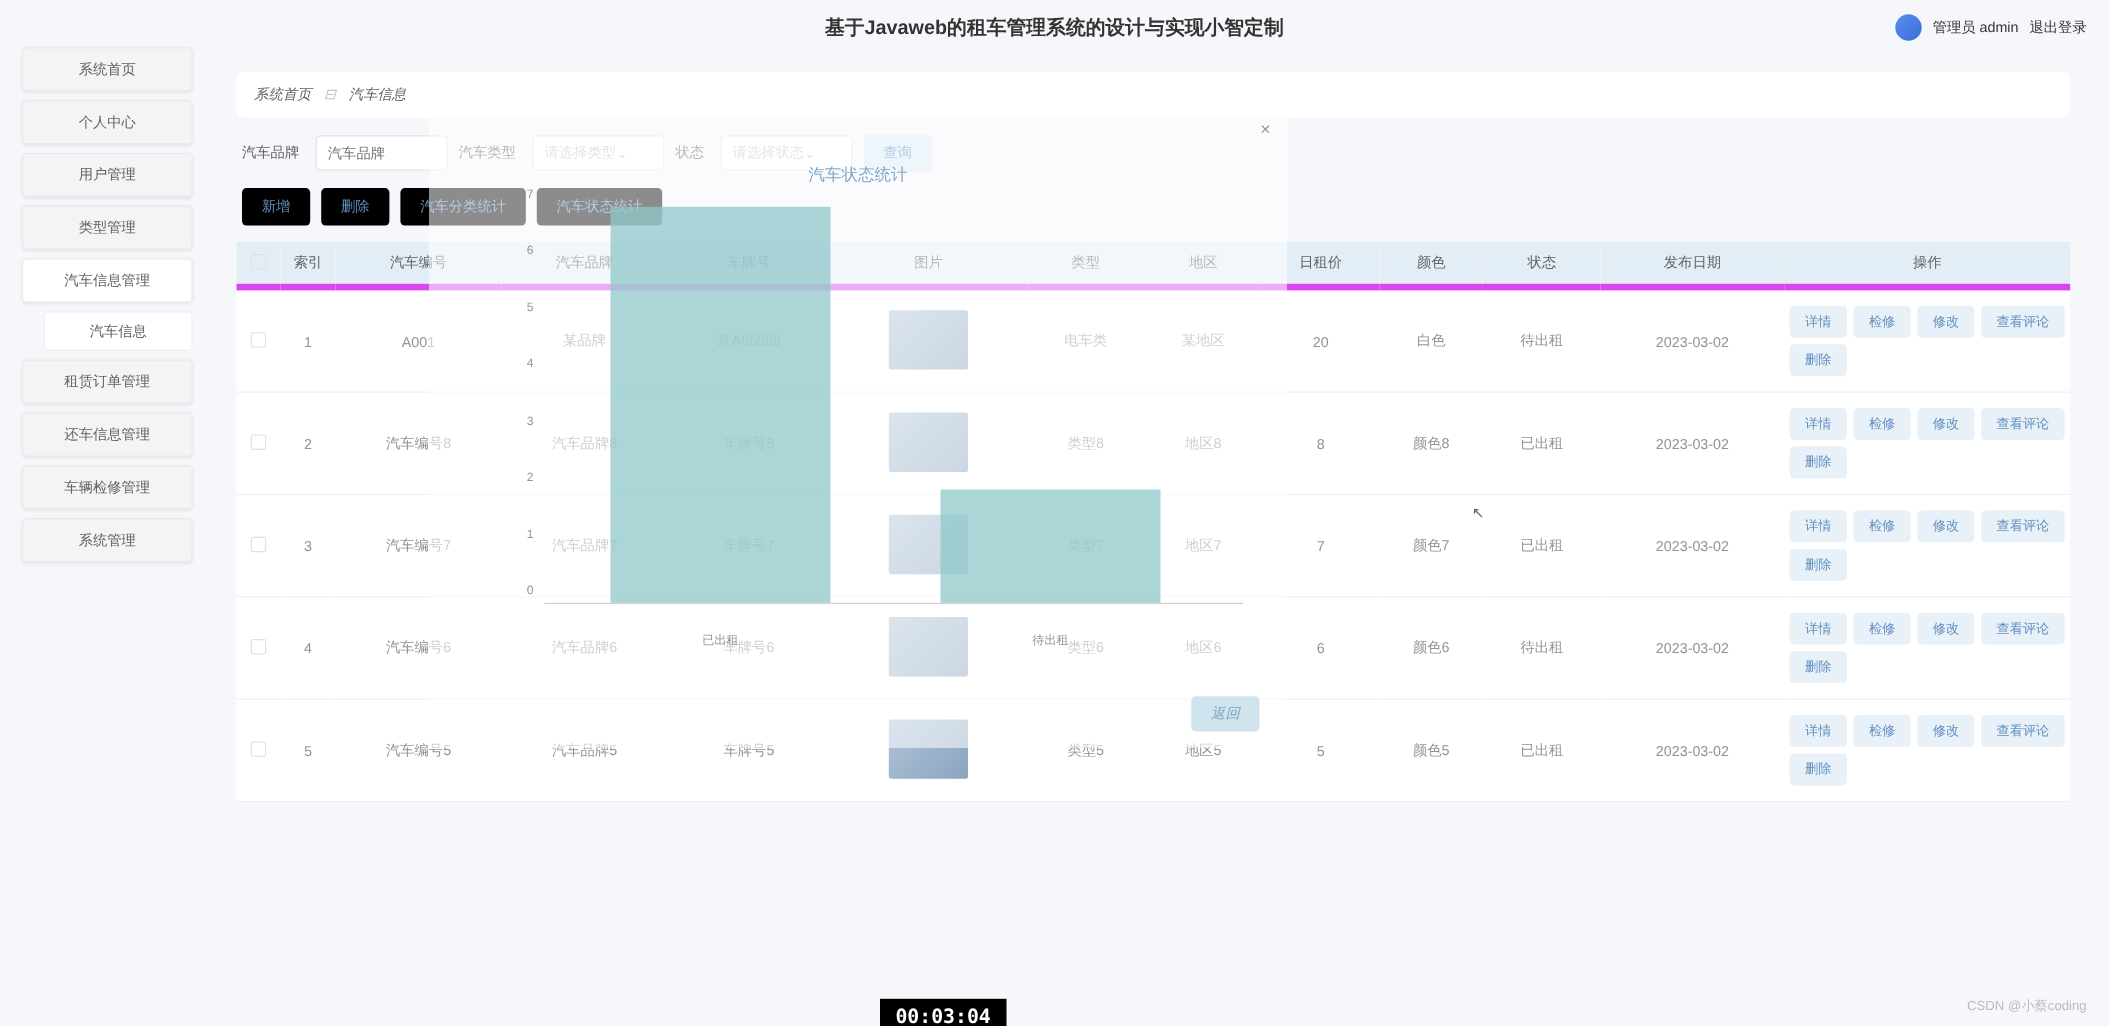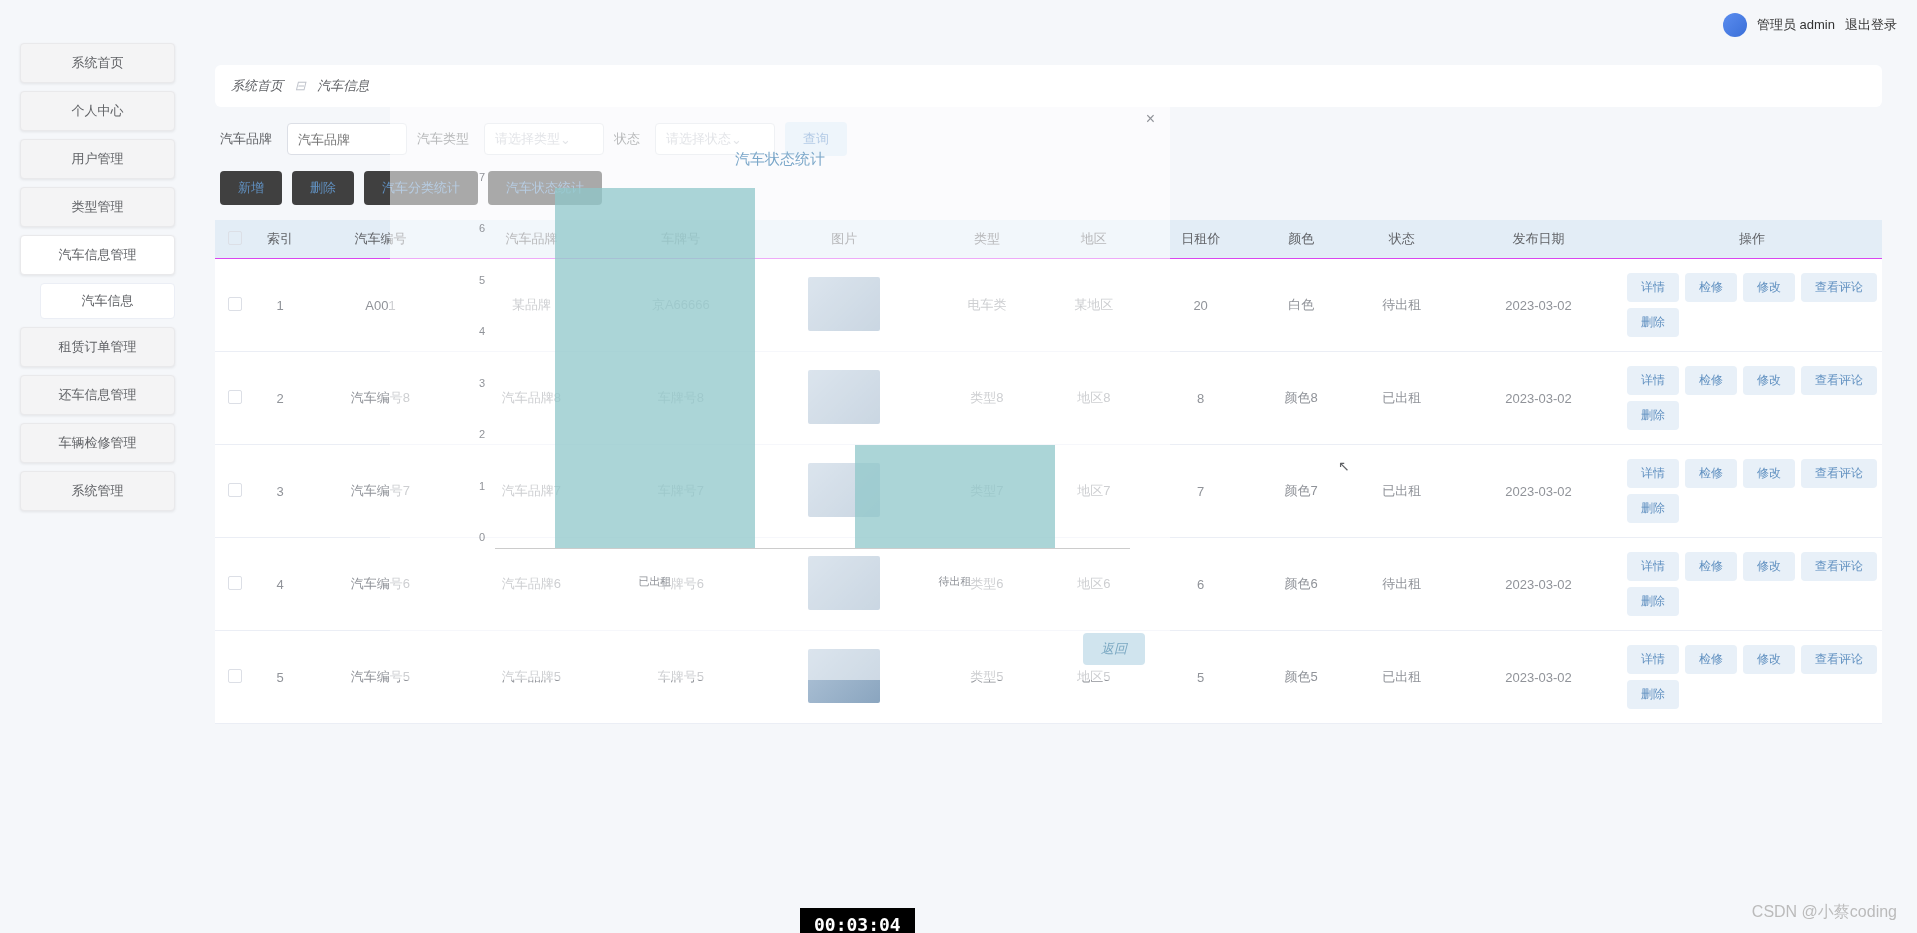--- a/index.html
+++ b/index.html
@@ -60,6 +60,7 @@
 <body>
 
 <div class="header">
+  <div class="header-title">基于Javaweb的租车管理系统的设计与实现小智定制</div>
   <div class="header-right">
     <span class="avatar"></span>
     <span class="user-info">管理员 admin</span>

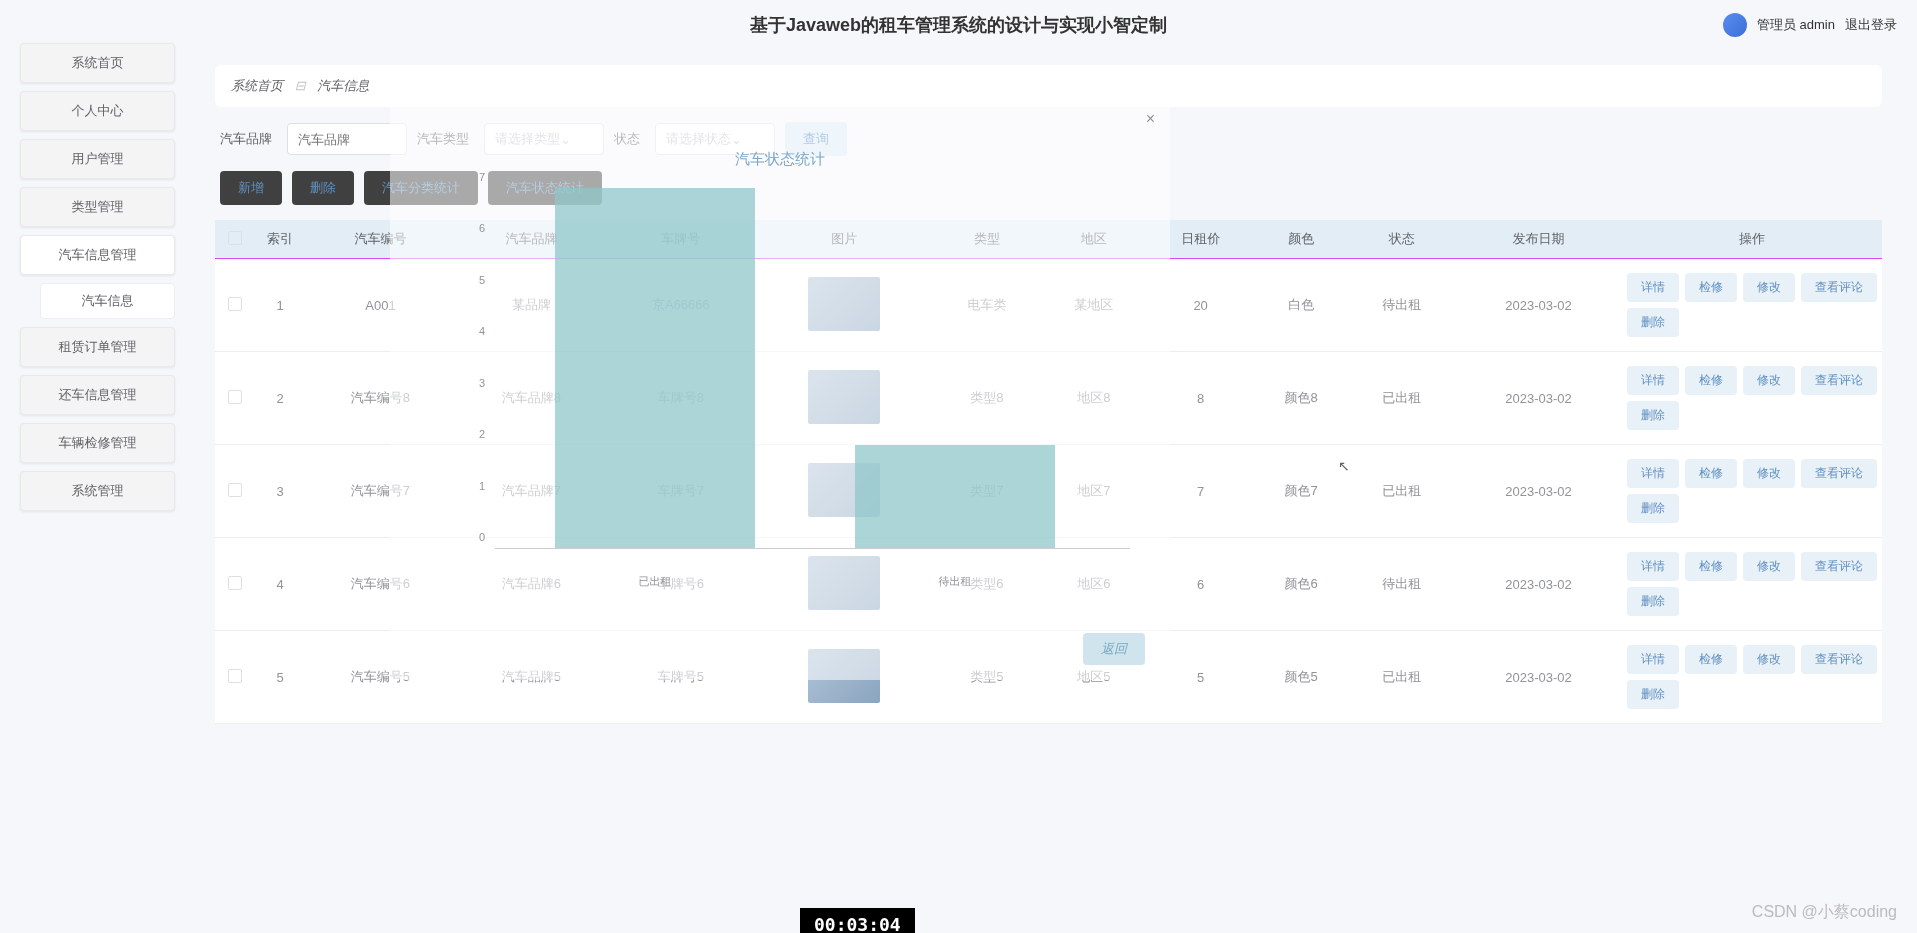--- a/index.html
+++ b/index.html
@@ -26,7 +26,7 @@
 .filter-select { width: 120px; height: 32px; border: 1px solid #dcdfe6; border-radius: 4px; padding: 0 10px; font-size: 13px; color: #c0c4cc; background: #fff; display: flex; align-items: center; justify-content: flex-start; cursor: pointer; }
 .btn { padding: 8px 18px; border-radius: 4px; border: none; cursor: pointer; font-size: 13px; }
 .btn-primary { background: #dae8f5; color: #5a8dc8; }
-.btn-light { background: #404040; color: #6090c0; }
+.btn-light { background: #000000; color: #6090c0; }
 
 .action-bar { display: flex; gap: 10px; margin-bottom: 15px; padding: 0 5px; }
 

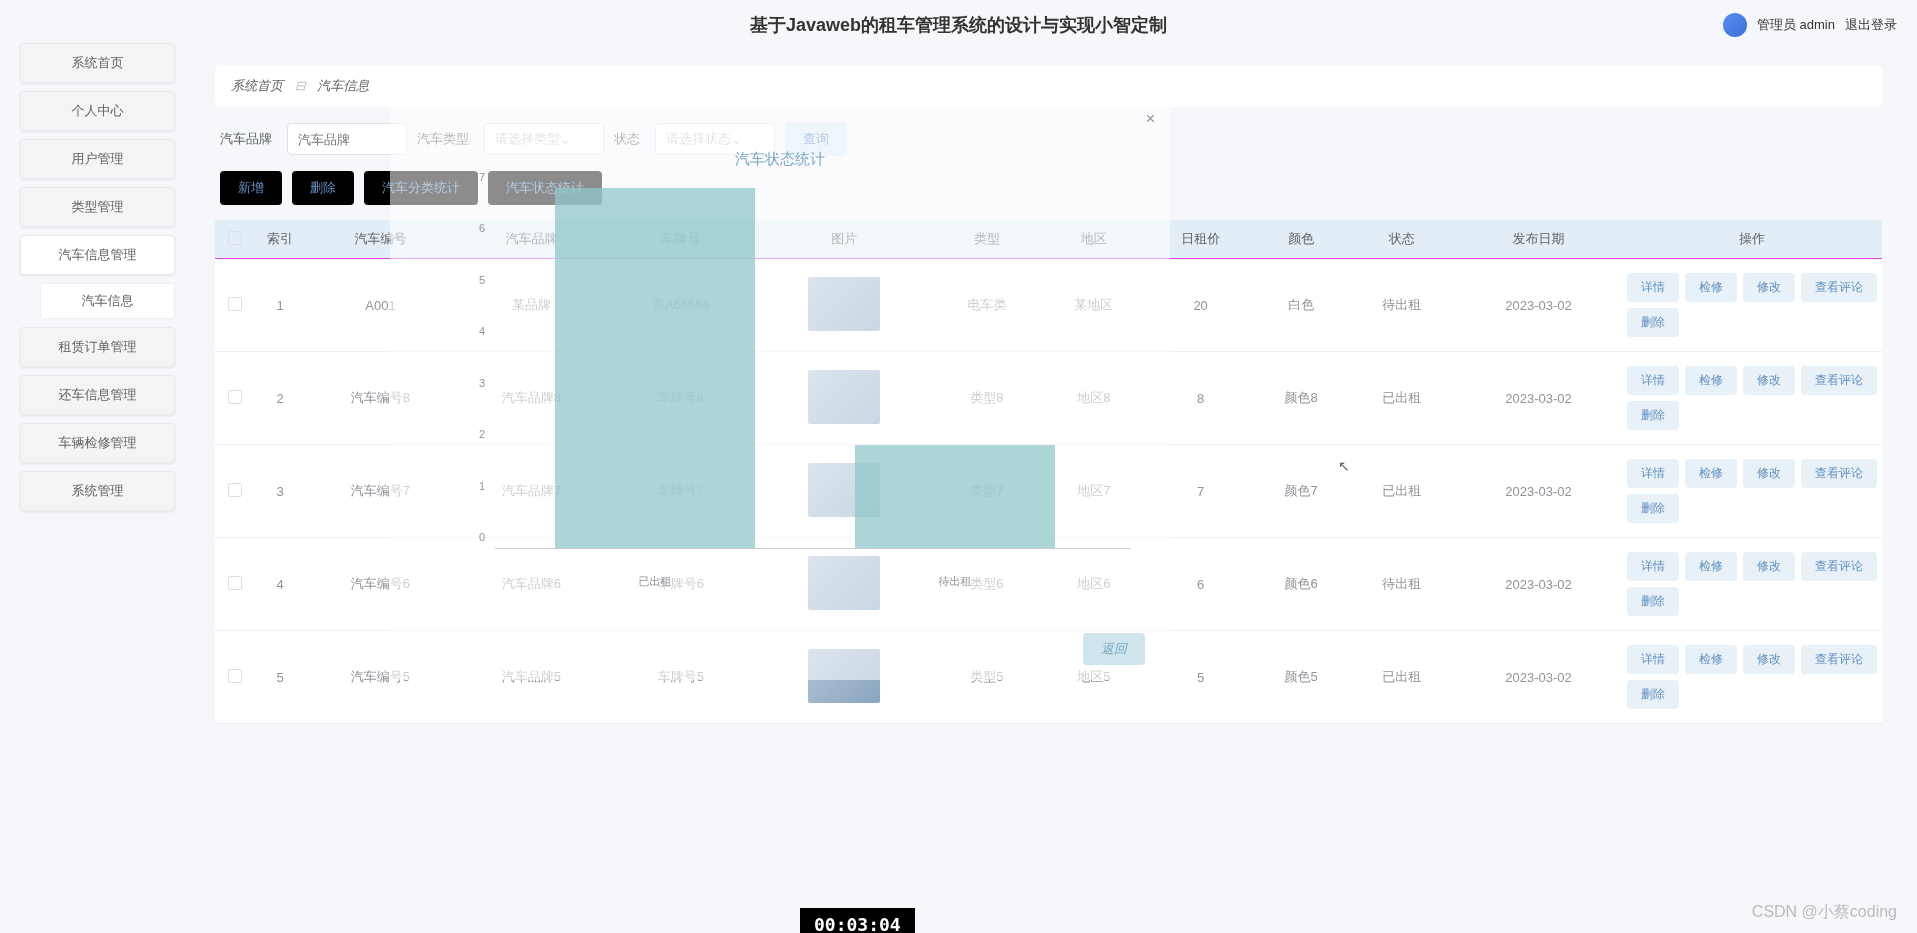--- a/index.html
+++ b/index.html
@@ -31,7 +31,7 @@
 .action-bar { display: flex; gap: 10px; margin-bottom: 15px; padding: 0 5px; }
 
 .table { width: 100%; border-collapse: collapse; background: #fff; }
-.table th { background: #e3edf6; color: #606266; font-weight: 500; padding: 10px 5px; text-align: center; font-size: 13px; border-bottom: 1px solid #d946ef; }
+.table th { background: #e3edf6; color: #606266; font-weight: 500; padding: 10px 5px; text-align: center; font-size: 13px; border-bottom: 6px solid #d946ef; }
 .table td { padding: 14px 5px; text-align: center; color: #909399; border-bottom: 1px solid #ebeef5; font-size: 13px; vertical-align: middle; }
 .checkbox { width: 14px; height: 14px; border: 1px solid #dcdfe6; border-radius: 2px; display: inline-block; cursor: pointer; }
 .car-img { width: 72px; height: 54px; background: linear-gradient(135deg,#b0c4d8,#8aa5bf); border-radius: 2px; display: inline-block; }

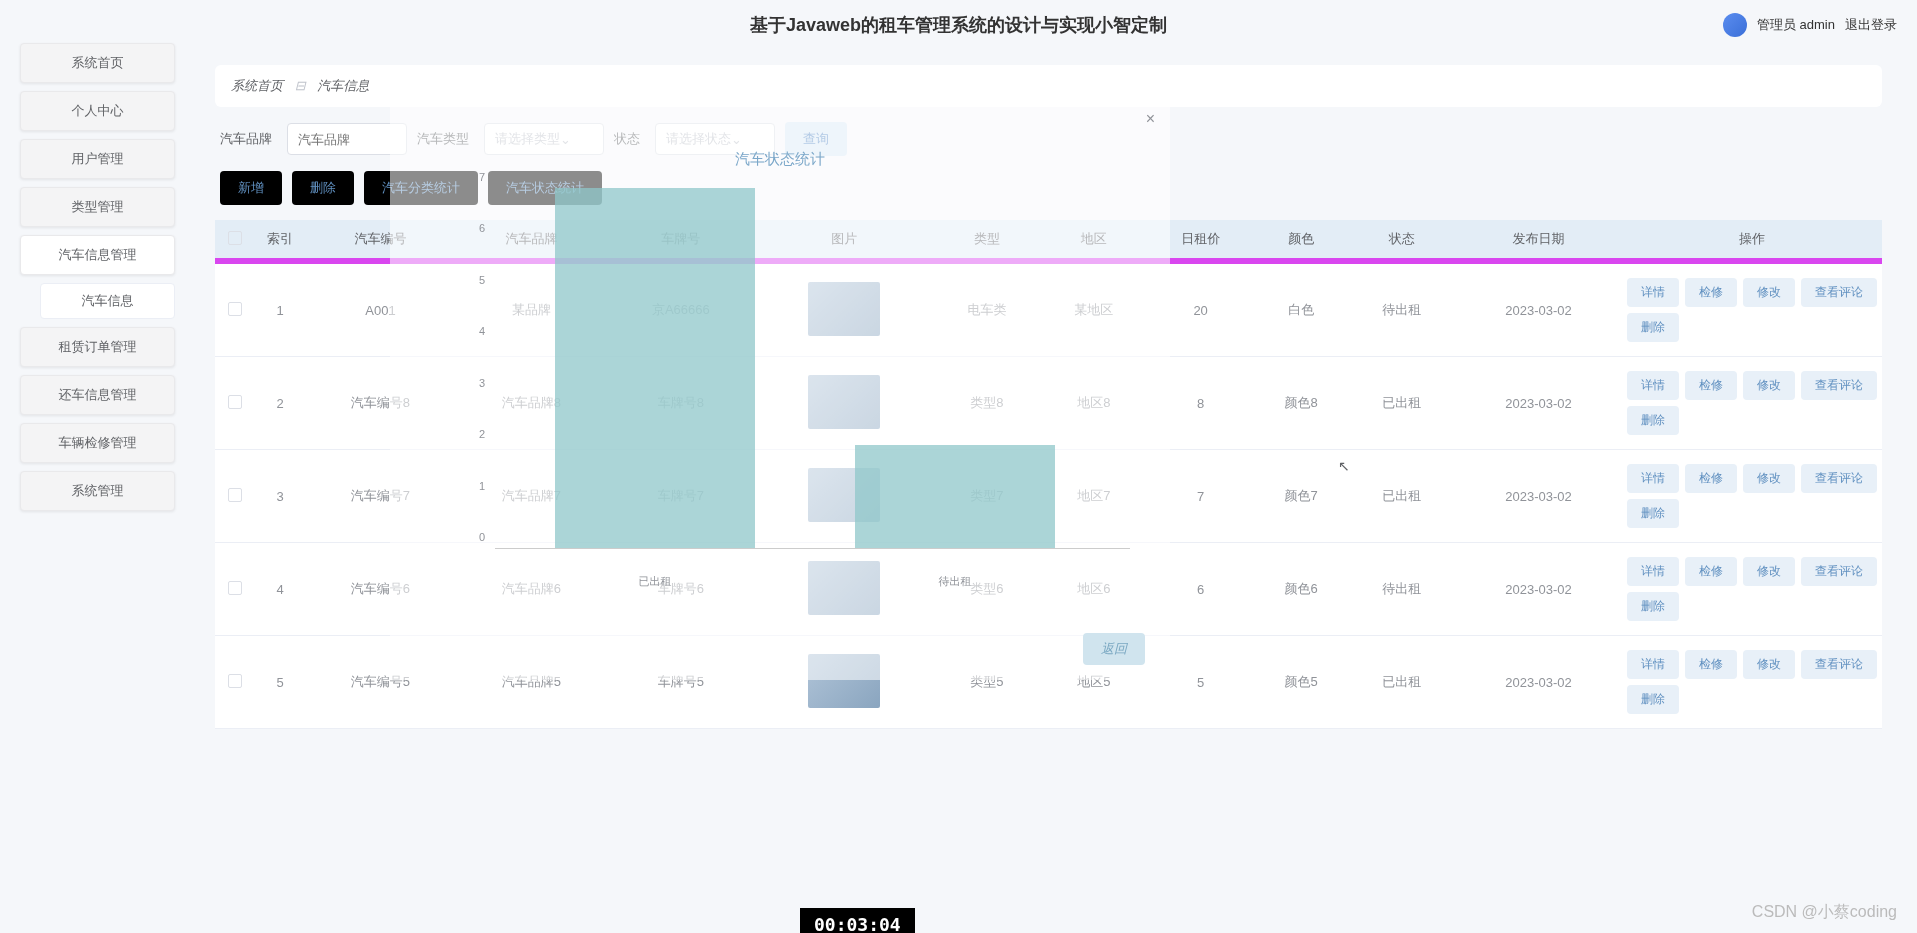--- a/index.html
+++ b/index.html
@@ -53,7 +53,7 @@
 .btn-return { padding: 7px 18px; background: #d0e4ee; color: #7aa8c2; border: none; border-radius: 4px; cursor: pointer; font-size: 13px; font-style: italic; }
 
 .timer { position: absolute; left: 800px; bottom: -8px; background: #000; color: #fff; padding: 6px 14px; font-size: 18px; font-weight: bold; font-family: monospace; }
-.watermark { position: absolute; right: 20px; bottom: 10px; font-size: 16px; color: #bbb; }
+.watermark { position: absolute; right: 20px; bottom: 10px; font-size: 12px; color: #bbb; }
 .cursor-ptr { position: absolute; left: 1338px; top: 458px; font-size: 14px; pointer-events: none; }
 </style>
 </head>

